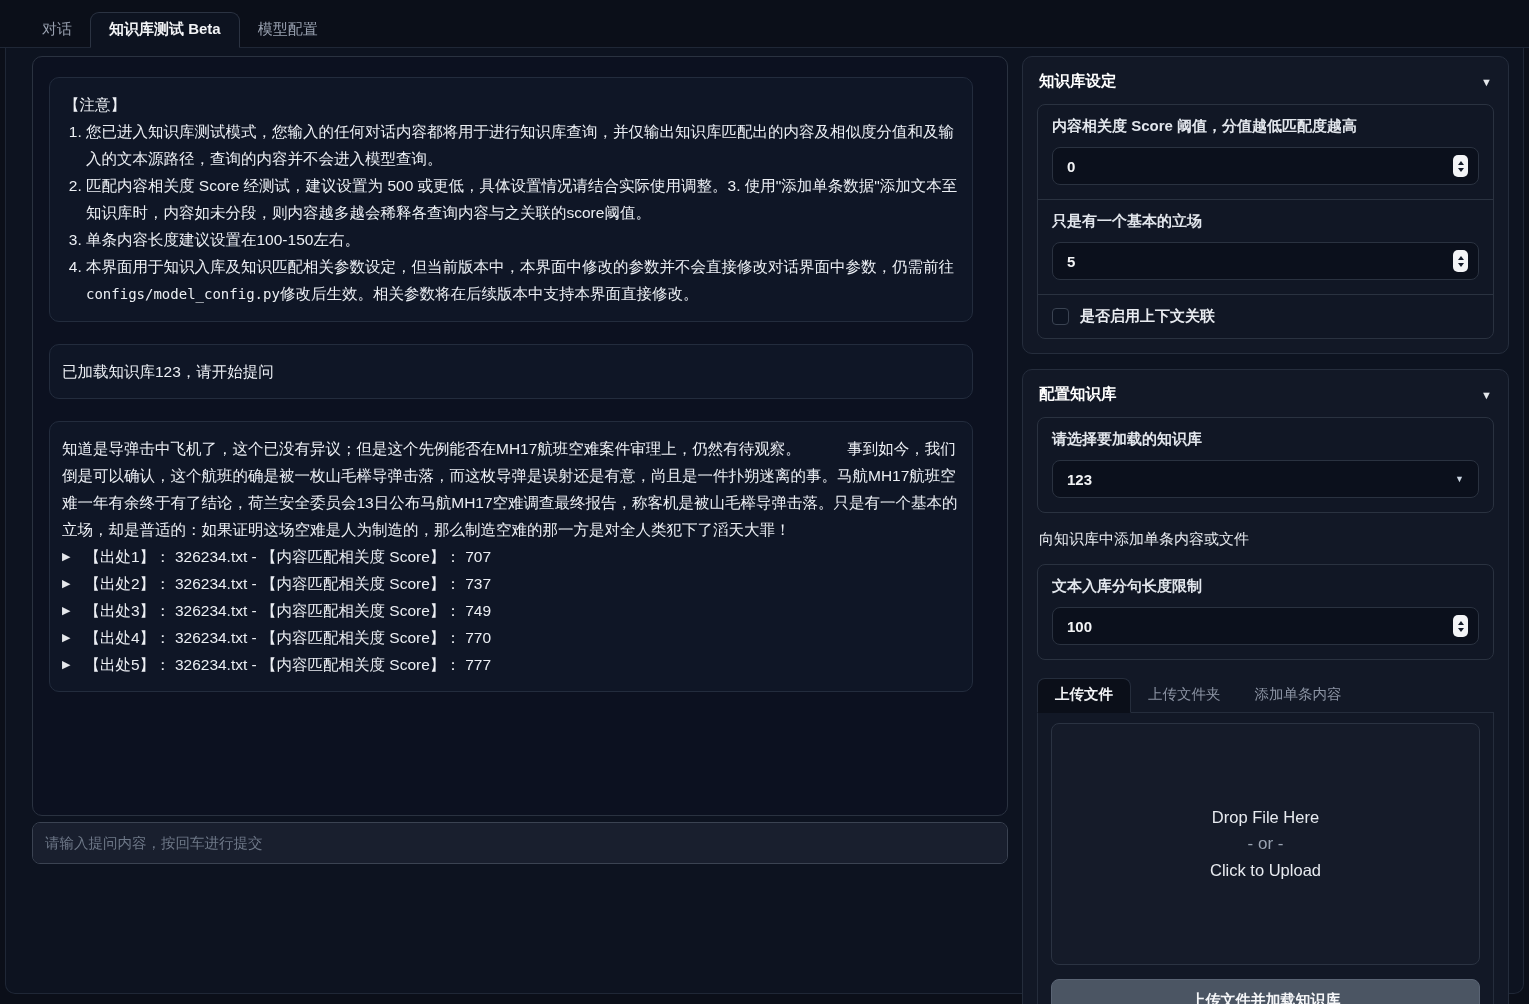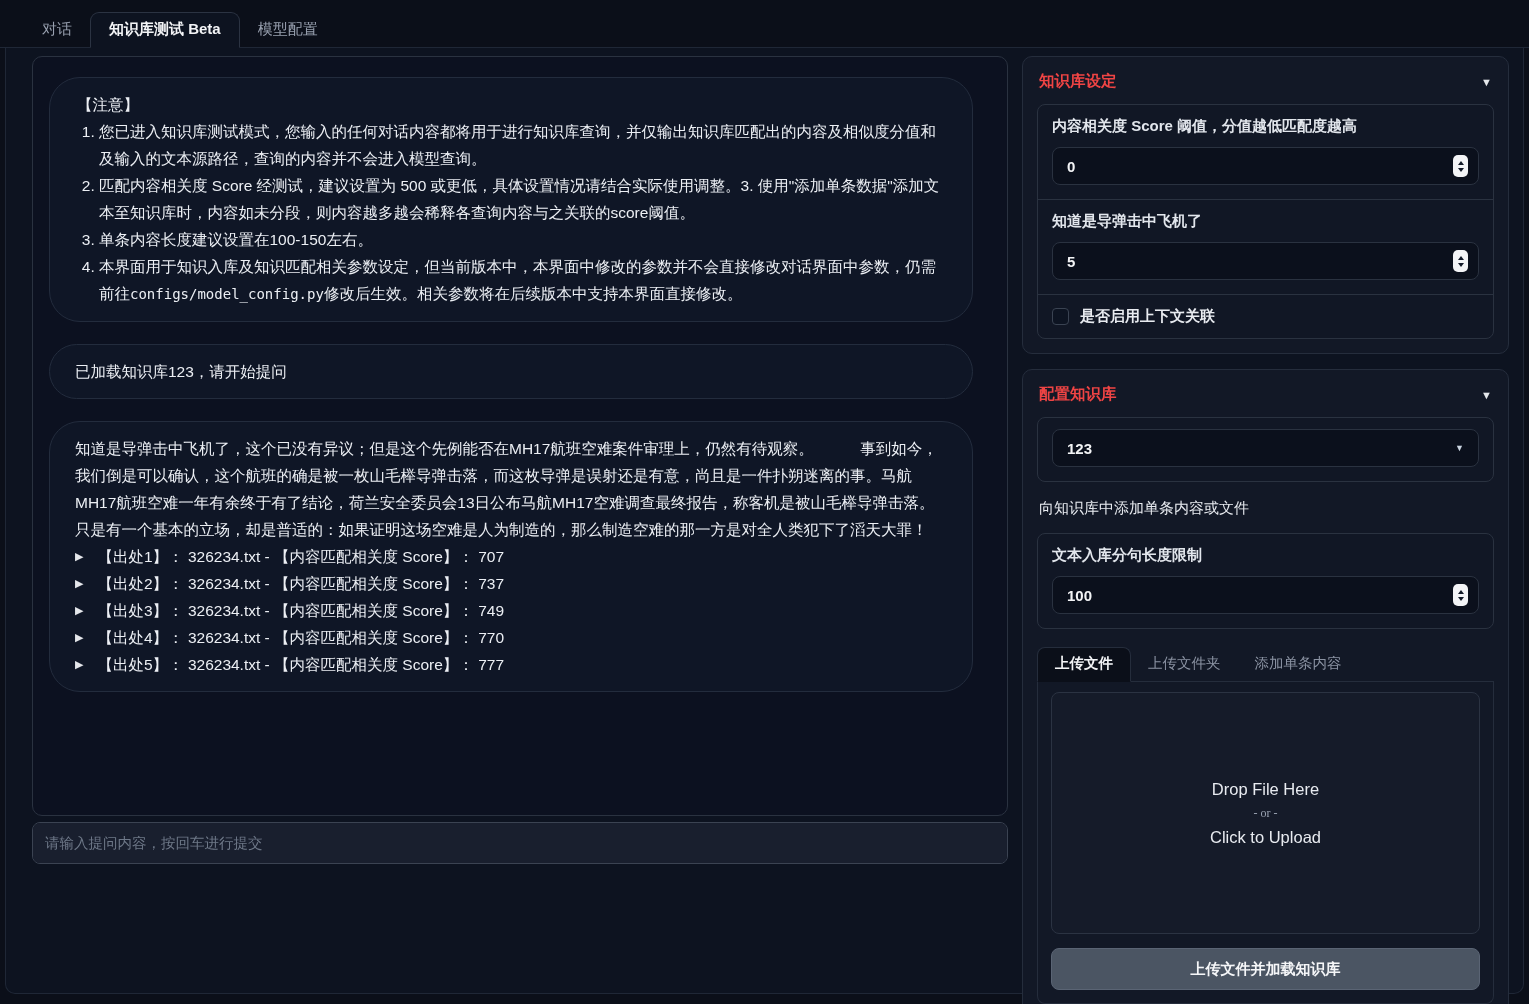--- a/index.html
+++ b/index.html
@@ -91,7 +91,7 @@
     display:flex; justify-content:space-between; align-items:center;
     padding:3px 2px 12px; cursor:pointer;
   }
-  .acc-title { font-size:15.5px; font-weight:600; color:#ef4444; }
+  .acc-title { font-size:15.5px; font-weight:600; color:#ffffff; }
   .acc-caret { font-size:11px; color:#e5e7eb; }
 
   .group {

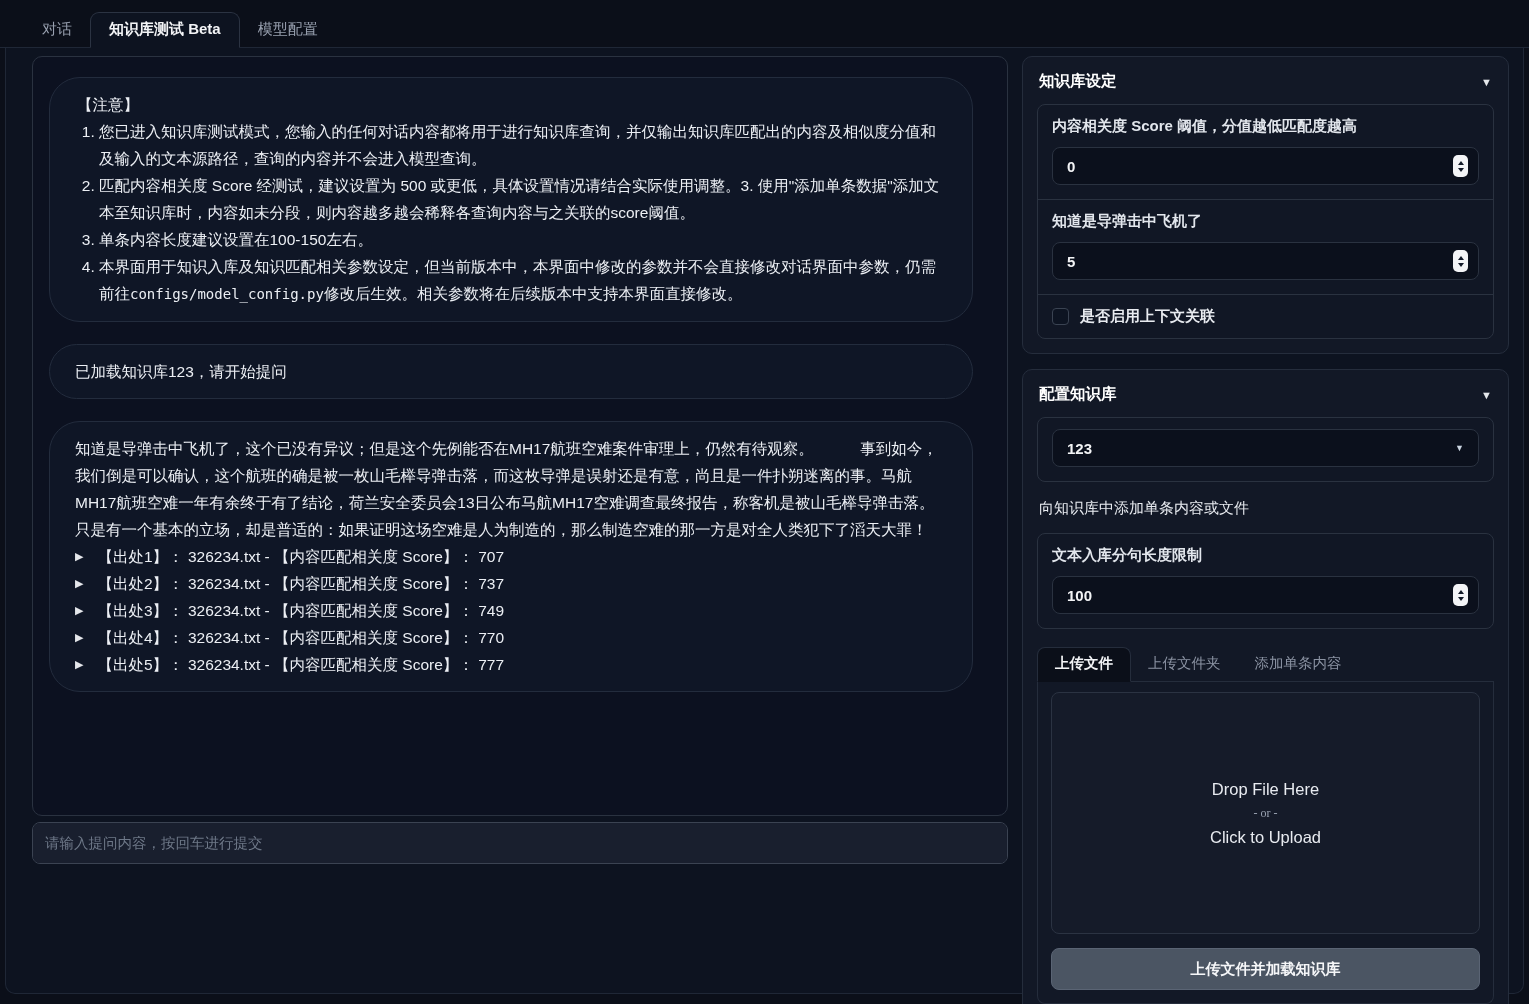--- a/index.html
+++ b/index.html
@@ -52,8 +52,8 @@
     display:flex; flex-direction:column;
   }
   .msg {
-    border-radius:31px;
-    padding:13px 25px;
+    border-radius:10px;
+    padding:13px 12px;
     font-size:15.5px; line-height:27px; color:#eceff4;
   }
   .msg + .msg { margin-top:22px; }

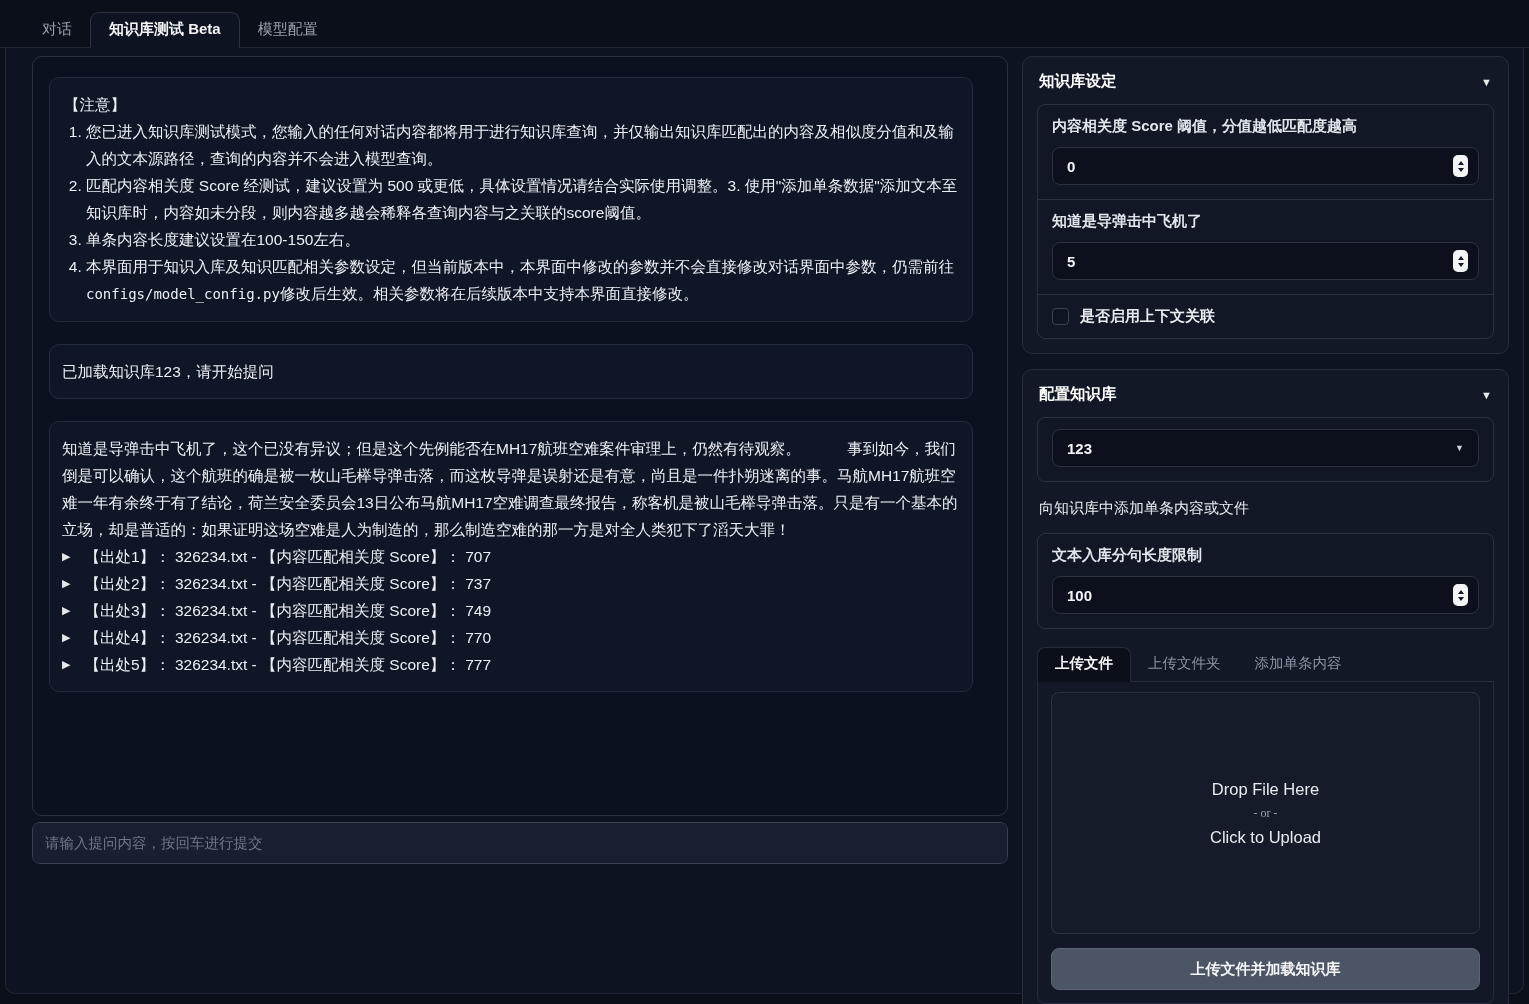--- a/index.html
+++ b/index.html
@@ -241,7 +241,7 @@
             </div>
           </div>
           <div class="group-section">
-            <div class="field-label">知道是导弹击中飞机了</div>
+            <div class="field-label">只是有一个基本的立场</div>
             <div class="numinput">
               <span>5</span>
               <span class="spinner">

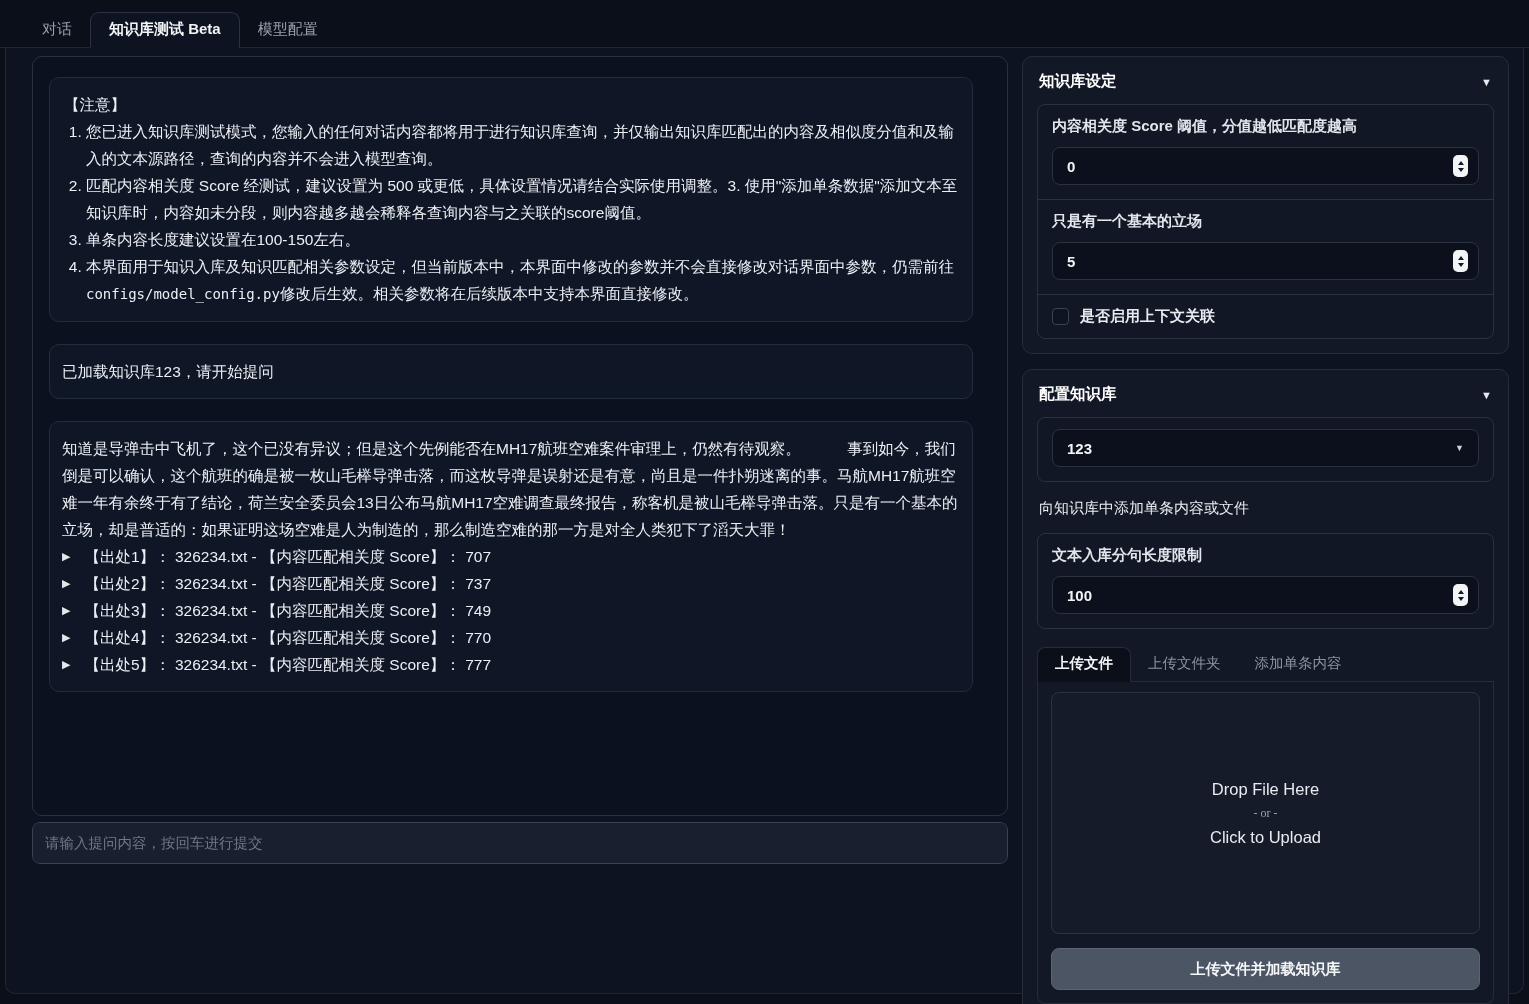--- a/index.html
+++ b/index.html
@@ -265,6 +265,7 @@
 
         <div class="group">
           <div class="group-section">
+            <div class="field-label">请选择要加载的知识库</div>
             <div class="dropdown">
               <span>123</span>
               <span class="dd-caret">▼</span>

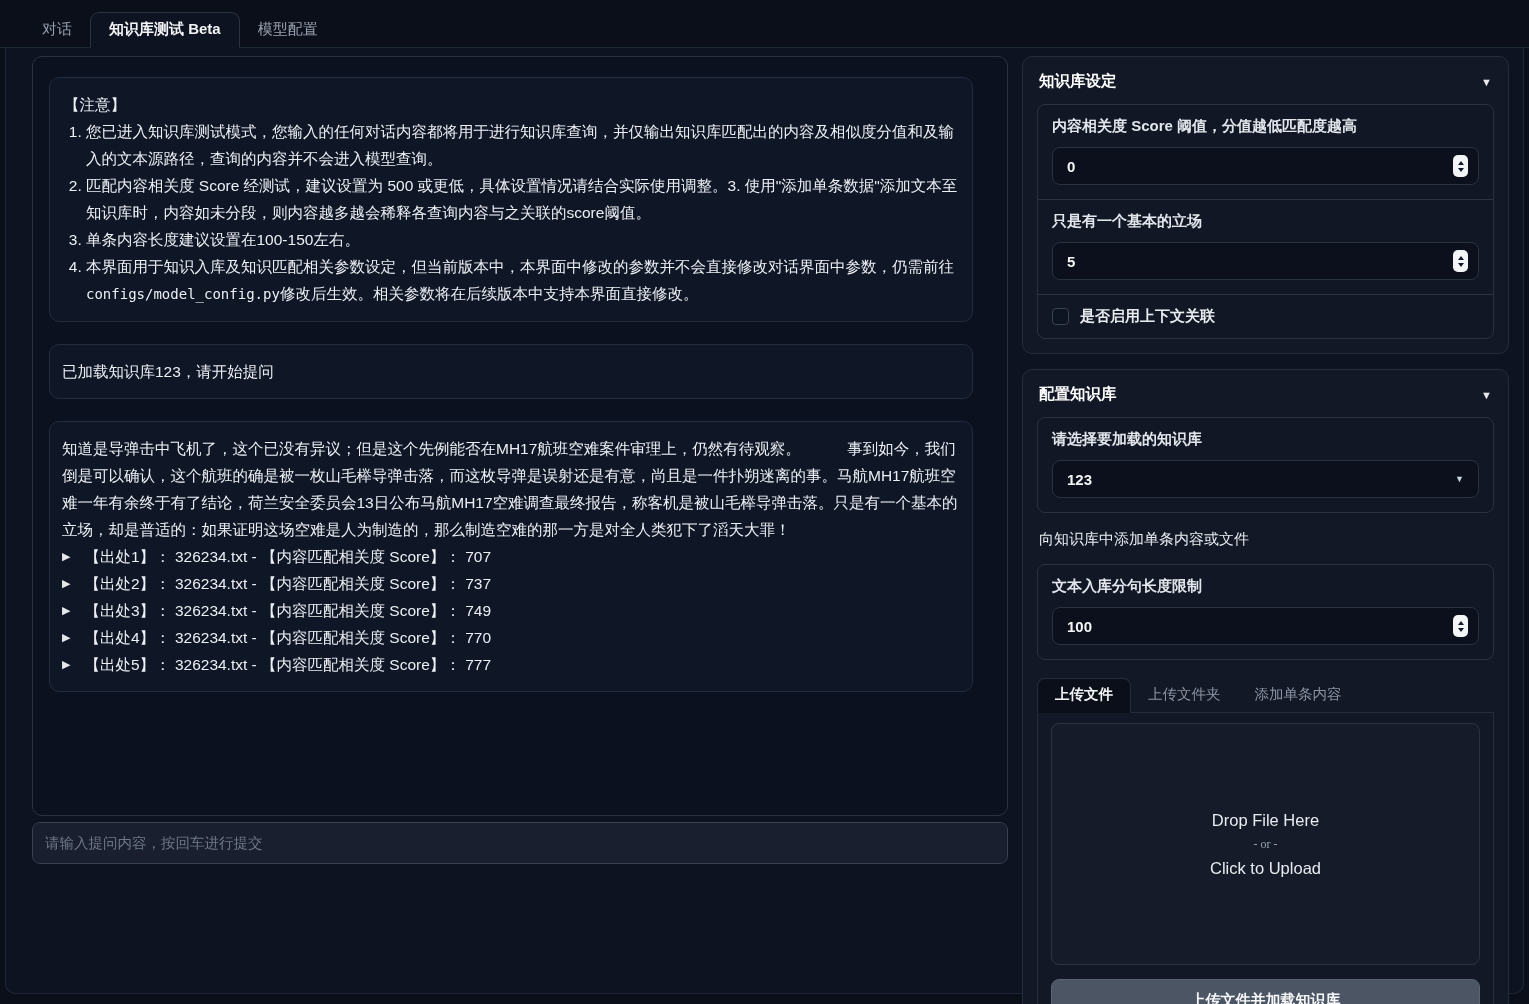--- a/index.html
+++ b/index.html
@@ -152,7 +152,7 @@
     gap:7px; cursor:pointer;
   }
   .drop-main { font-size:16.5px; color:#e8ebf0; }
-  .drop-or   { font-size:12px; color:#9aa3b2;font-family:Liberation Serif, serif; }
+  .drop-or   { font-size:17px; color:#9aa3b2; }
   .upload-btn {
     margin-top:14px; height:42px; width:100%;
     background:#4b5563; border:1px solid #5a6474; border-radius:8px;

